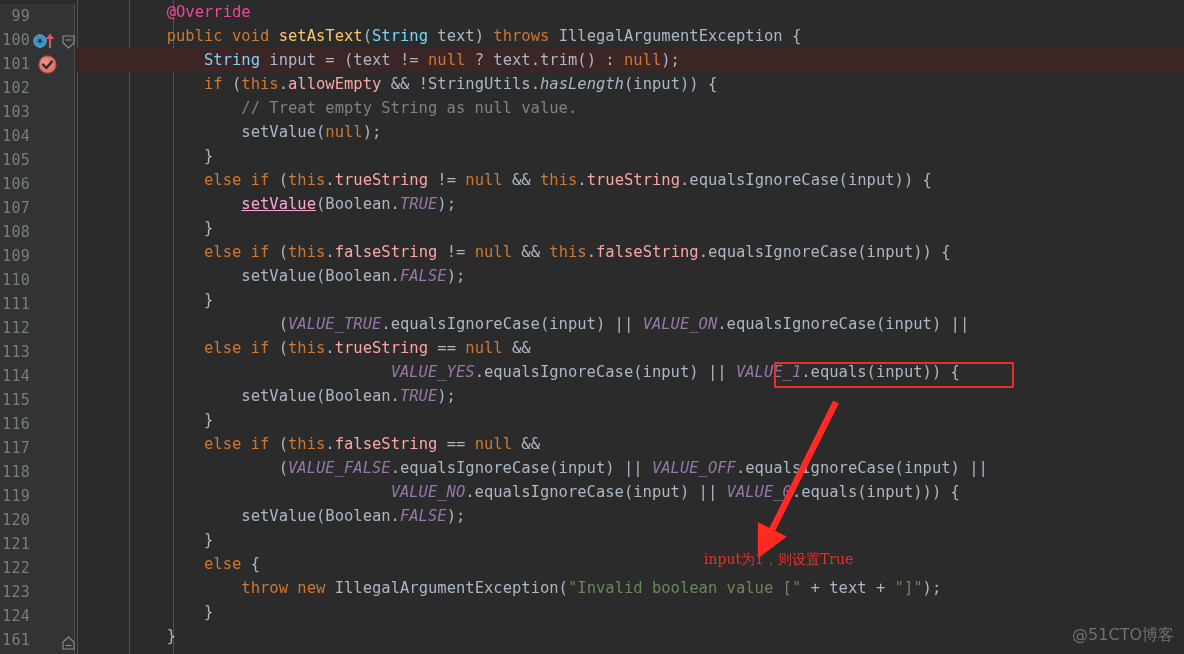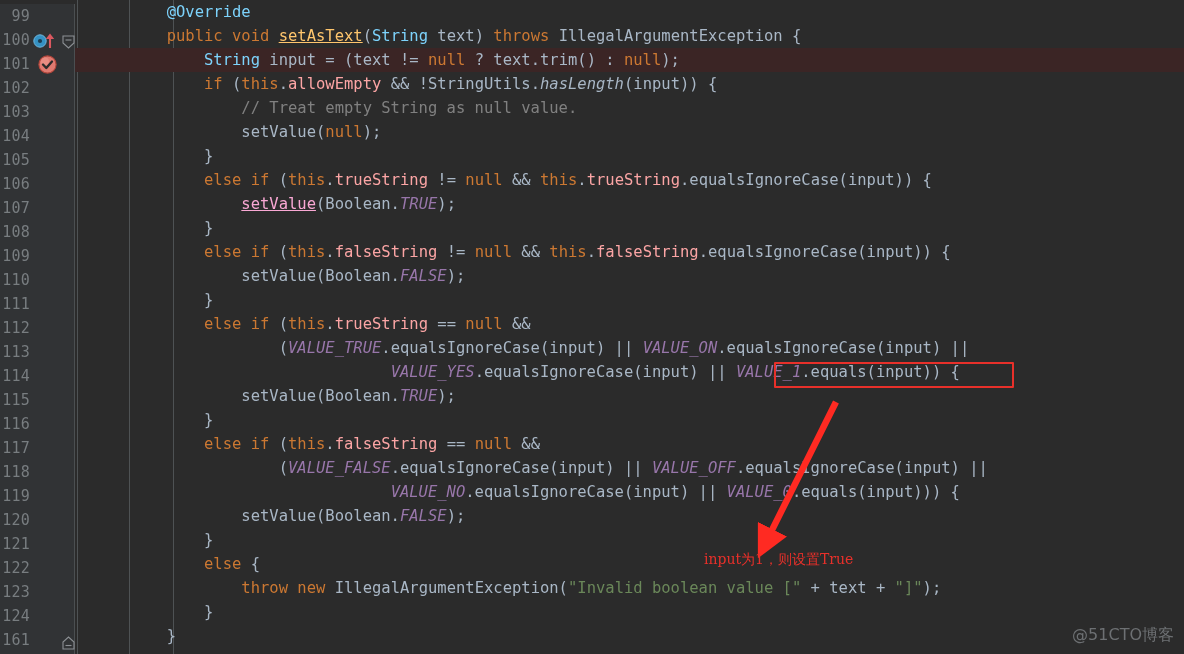--- a/index.html
+++ b/index.html
@@ -92,7 +92,7 @@
 
   
   .kw   { color: #cc7832; }            
-  .ann  { color: #7dd3fc; }            
+  .ann  { color: #ec4899; }            
   .mtd  { color: #ffc66d; text-decoration: underline; }            
   .typ  { color: #7dd3fc; }
   .str  { color: #6a8759; }            

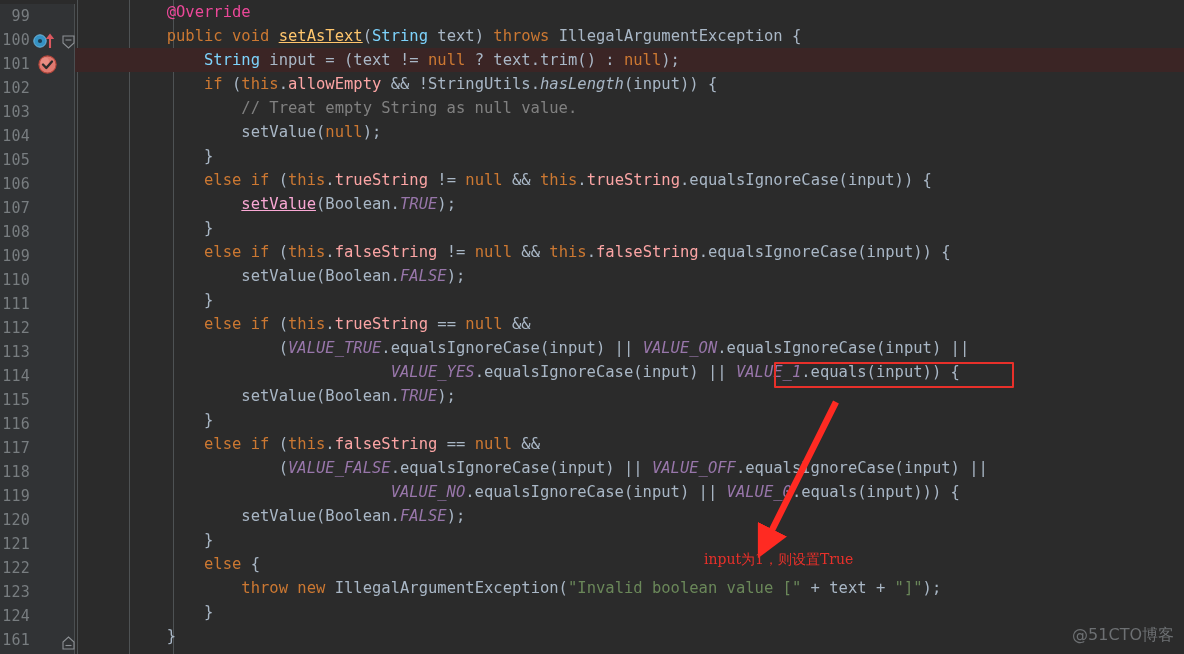--- a/index.html
+++ b/index.html
@@ -93,7 +93,7 @@
   
   .kw   { color: #cc7832; }            
   .ann  { color: #ec4899; }            
-  .mtd  { color: #ffc66d; text-decoration: underline; }            
+  .mtd  { color: #ffc66d; }            
   .typ  { color: #7dd3fc; }
   .str  { color: #6a8759; }            
   .cmt  { color: #808080; }            

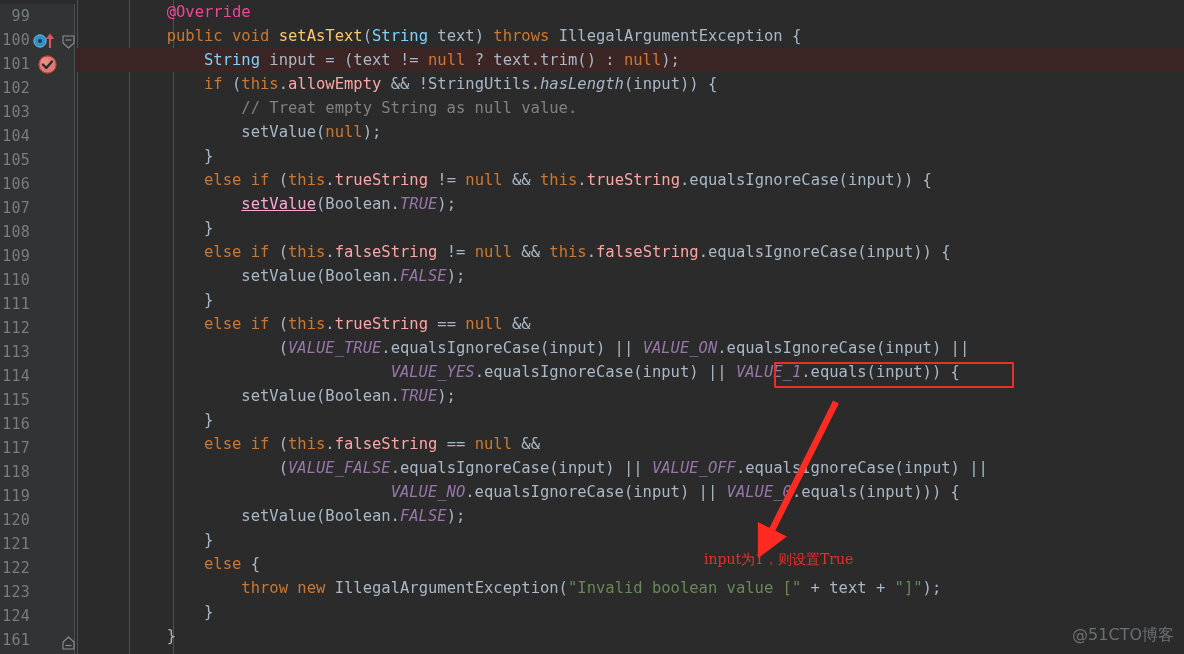--- a/index.html
+++ b/index.html
@@ -273,8 +273,8 @@
         <div class="row"><span class="codetext"><span class="pln">            </span><span class="kw">else</span><span class="pln"> </span><span class="kw">if</span><span class="pln"> (</span><span class="kw">this</span><span class="pln">.</span><span class="fld">falseString</span><span class="pln"> != </span><span class="kw">null</span><span class="pln"> &amp;&amp; </span><span class="kw">this</span><span class="pln">.</span><span class="fld">falseString</span><span class="pln">.equalsIgnoreCase(input)) {</span></span></div>
         <div class="row"><span class="codetext"><span class="pln">                </span><span class="pln">setValue(Boolean.</span><span class="sfld">FALSE</span><span class="pln">);</span></span></div>
         <div class="row"><span class="codetext"><span class="pln">            </span><span class="pln">}</span></span></div>
+        <div class="row"><span class="codetext"><span class="pln">                    </span><span class="pln">(</span><span class="sfld">VALUE_TRUE</span><span class="pln">.equalsIgnoreCase(input) </span><span class="pln">||</span><span class="pln"> </span><span class="sfld">VALUE_ON</span><span class="pln">.equalsIgnoreCase(input) </span><span class="pln">||</span></span></div>
         <div class="row"><span class="codetext"><span class="pln">            </span><span class="kw">else</span><span class="pln"> </span><span class="kw">if</span><span class="pln"> (</span><span class="kw">this</span><span class="pln">.</span><span class="fld">trueString</span><span class="pln"> == </span><span class="kw">null</span><span class="pln"> &amp;&amp;</span></span></div>
-        <div class="row"><span class="codetext"><span class="pln">                    </span><span class="pln">(</span><span class="sfld">VALUE_TRUE</span><span class="pln">.equalsIgnoreCase(input) </span><span class="pln">||</span><span class="pln"> </span><span class="sfld">VALUE_ON</span><span class="pln">.equalsIgnoreCase(input) </span><span class="pln">||</span></span></div>
         <div class="row"><span class="codetext"><span class="pln">                                </span><span class="sfld">VALUE_YES</span><span class="pln">.equalsIgnoreCase(input) </span><span class="pln">||</span><span class="pln"> </span><span class="sfld">VALUE_1</span><span class="pln">.equals(input)</span><span class="pln">) {</span></span></div>
         <div class="row"><span class="codetext"><span class="pln">                </span><span class="pln">setValue(Boolean.</span><span class="sfld">TRUE</span><span class="pln">);</span></span></div>
         <div class="row"><span class="codetext"><span class="pln">            </span><span class="pln">}</span></span></div>

